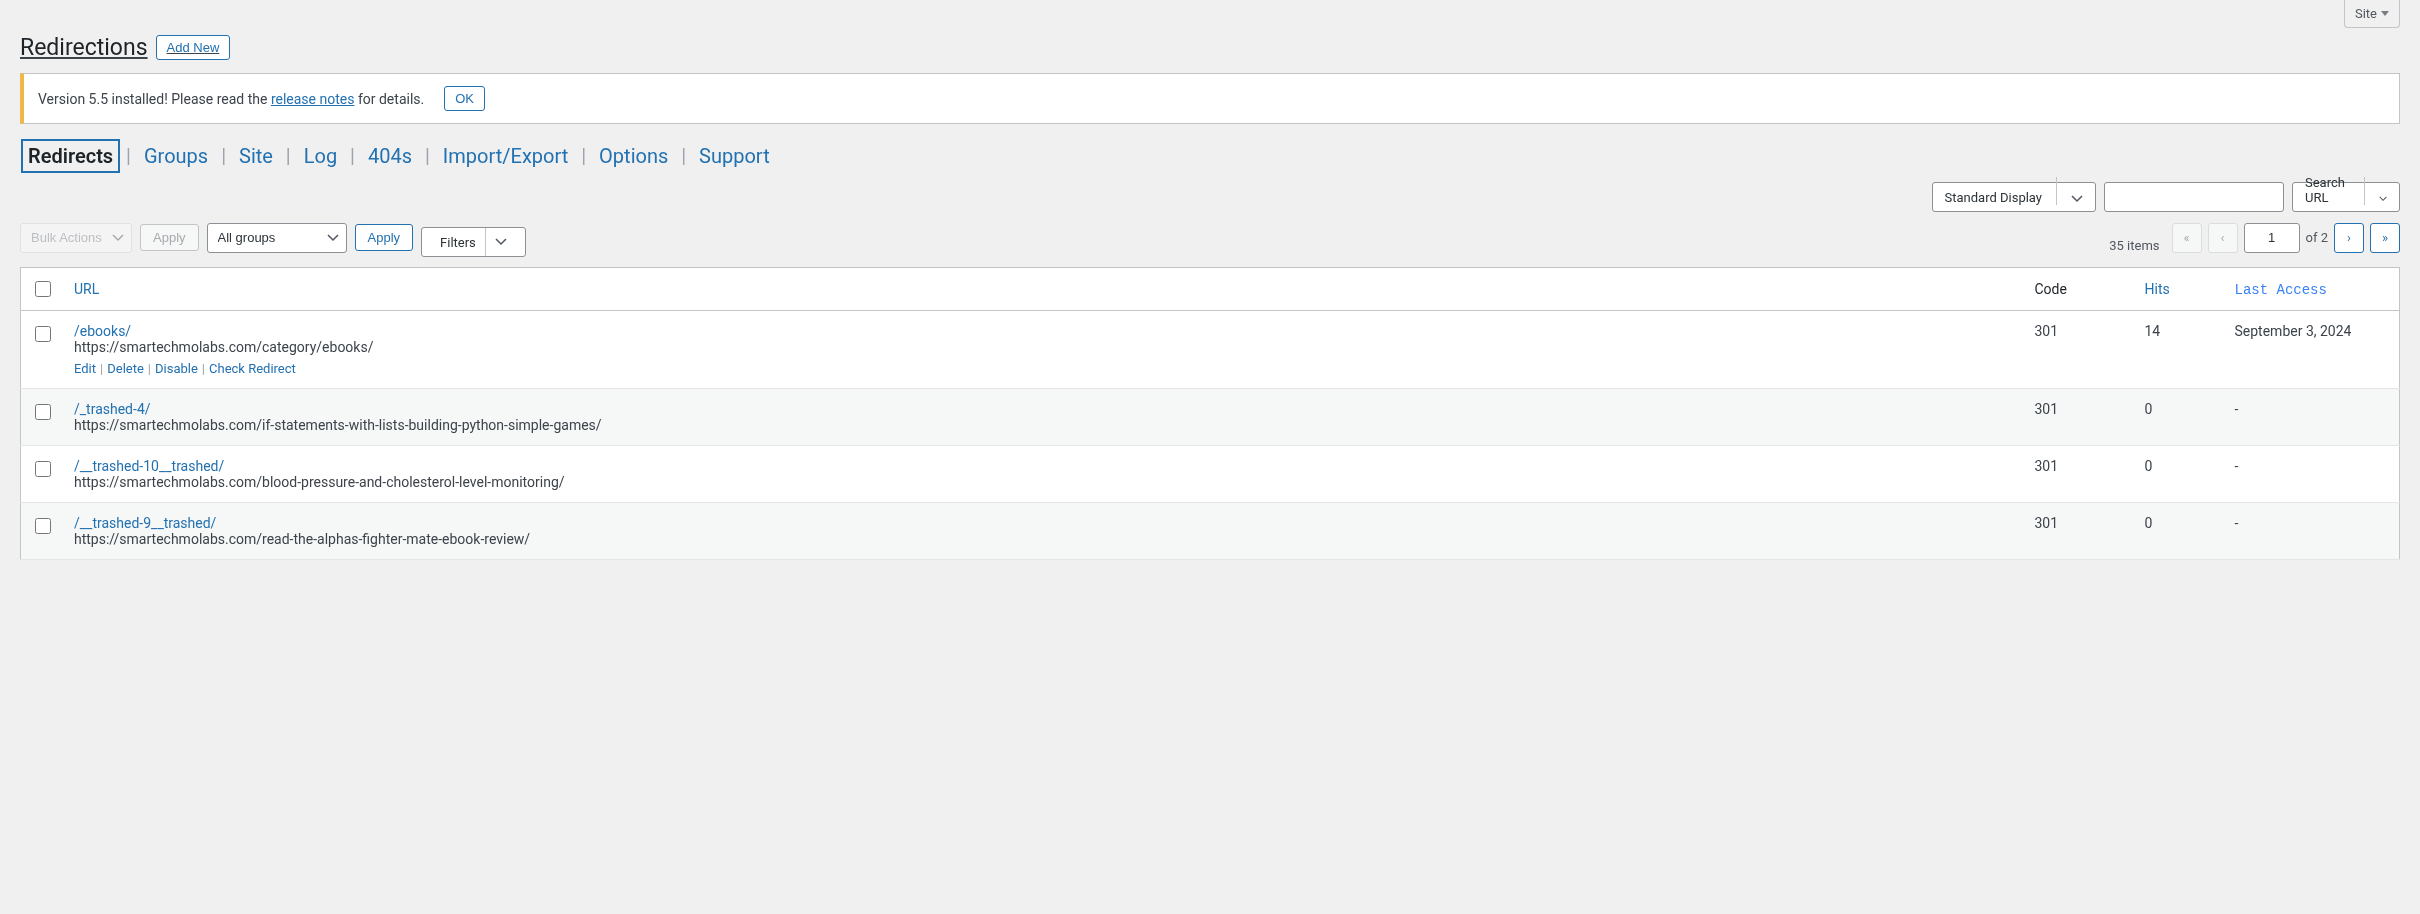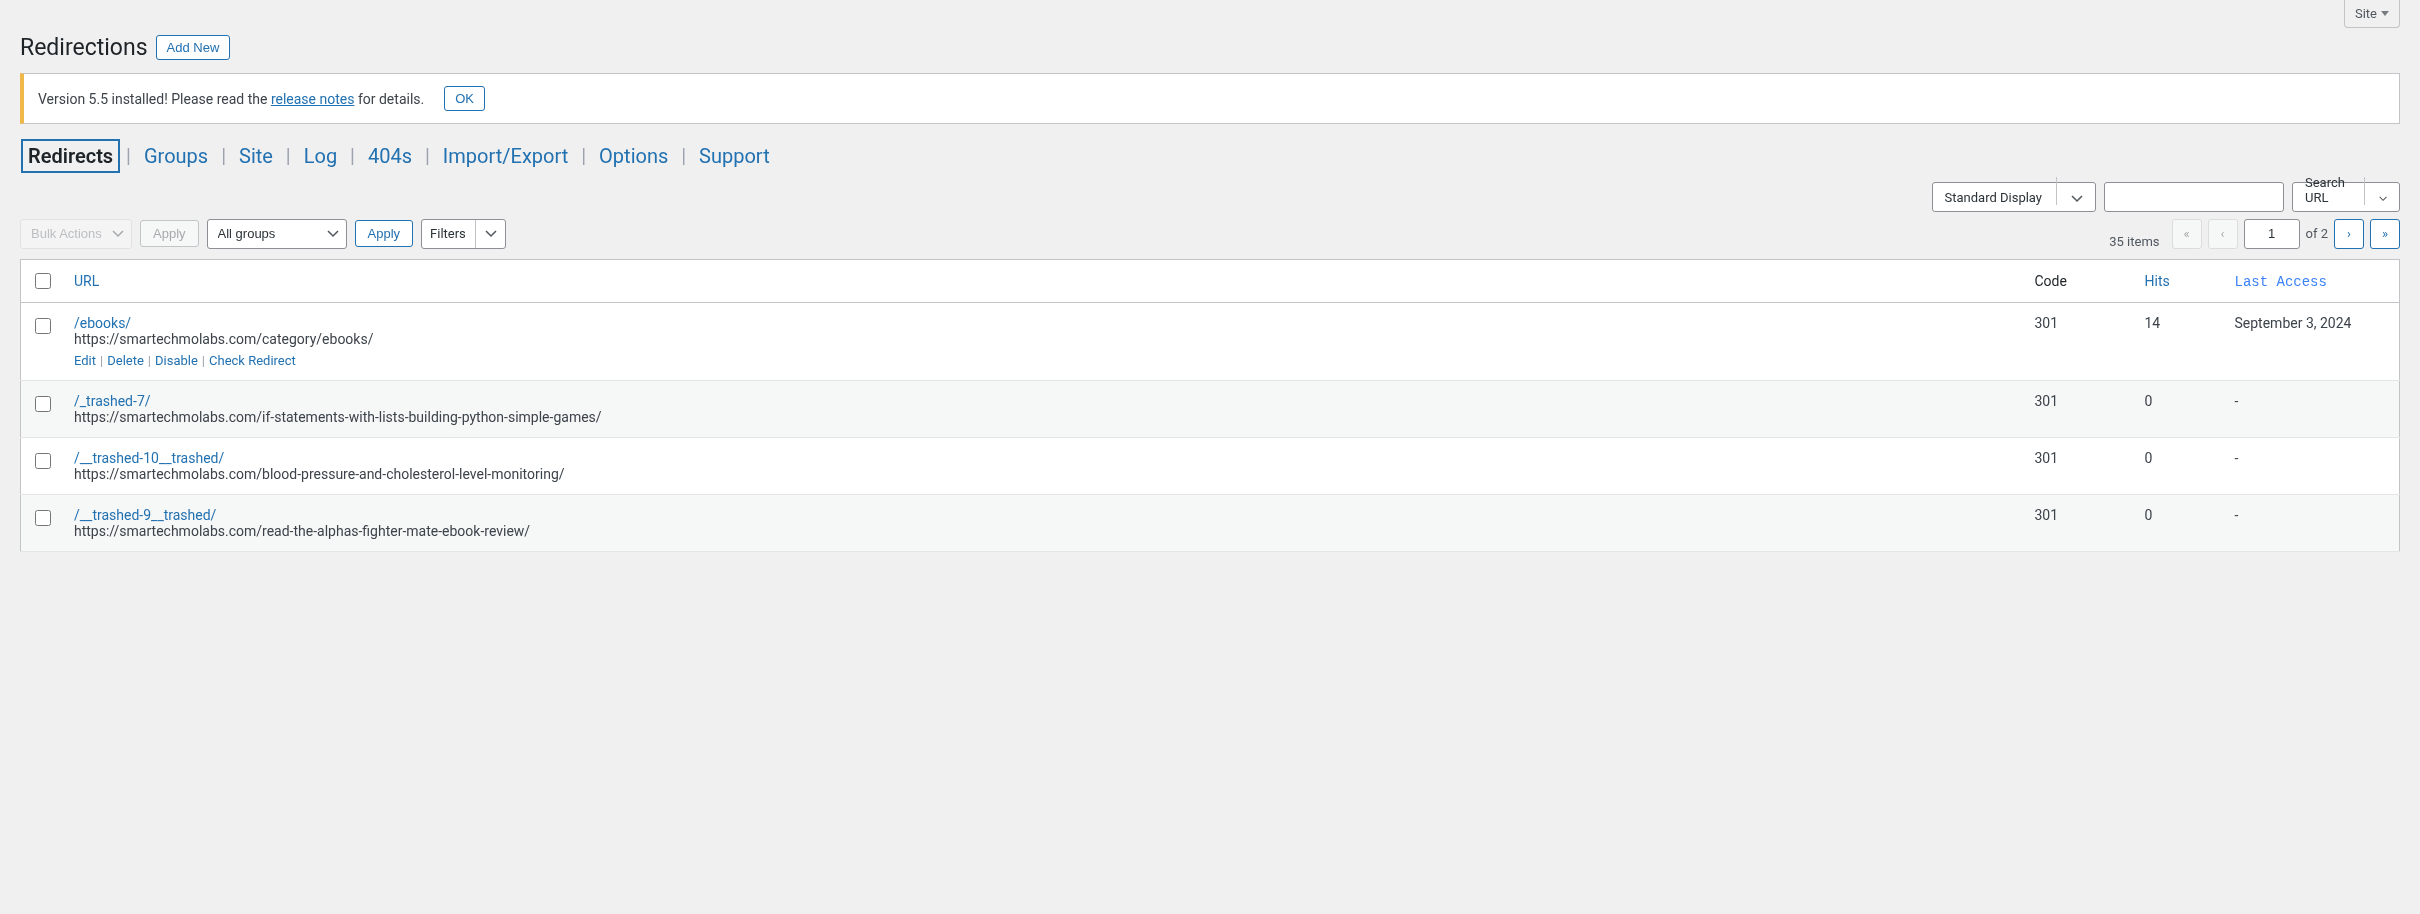--- a/index.html
+++ b/index.html
@@ -40,7 +40,7 @@
   }
 
   
-  .heading-row { display: flex; align-items: center; gap: 8px; margin: 6px 0 12px 0; }
+  .heading-row { display: flex; align-items: center; gap: 8px; margin: 6px 0 12px 0; text-decoration: underline; }
   h1.page-title { font-size: 23px; font-weight: 400; color: #1d2327; margin: 0; }
   .btn-add-new {
     border: 1px solid #2271b1;

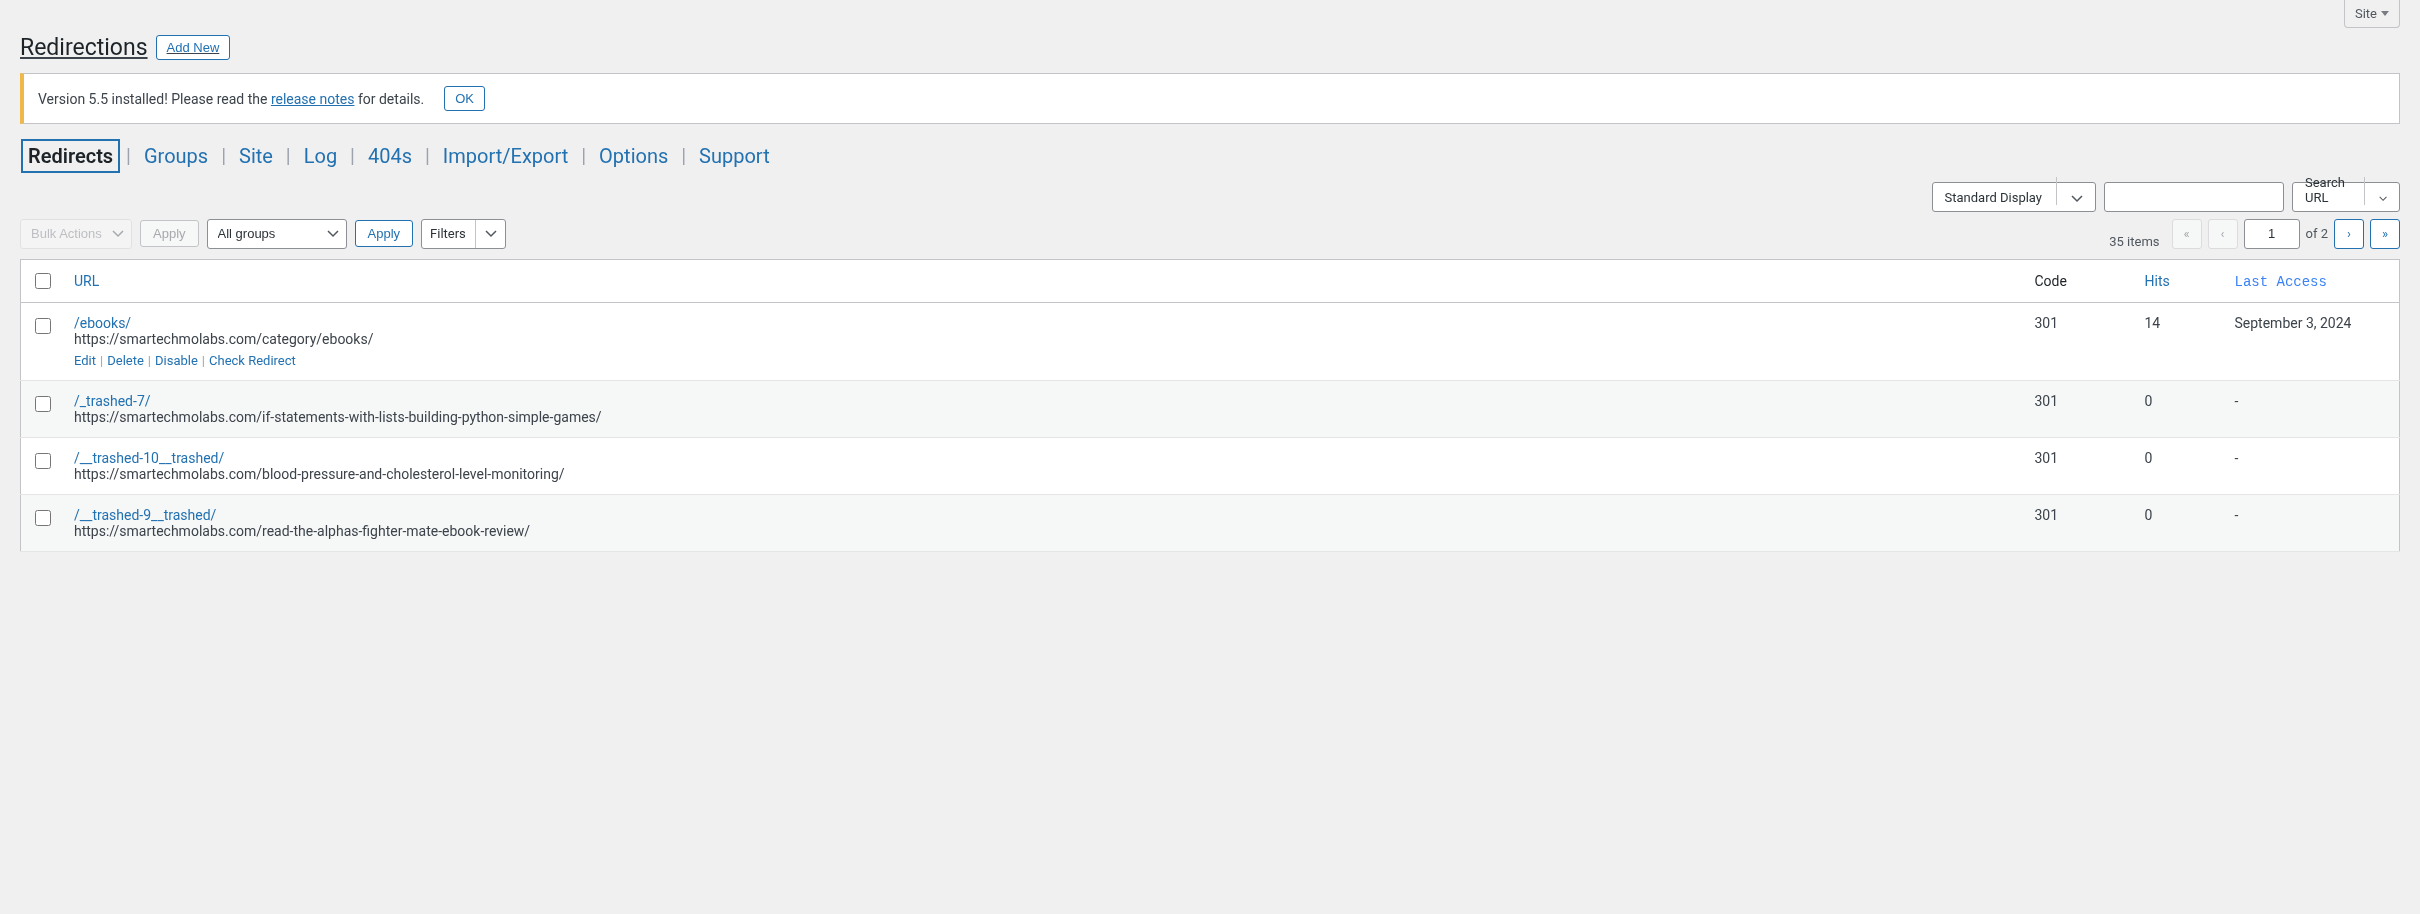--- a/index.html
+++ b/index.html
@@ -150,8 +150,9 @@
   .filters-btn {
     height: 30px;
     display: inline-flex; align-items: center; gap: 9px;
-    padding: 0 8px;
-    cursor: pointer;
+    padding: 0 18px;
+    cursor: pointer;
+    margin-top: 9px;
   }
 
   .left-controls { display: flex; align-items: center; gap: 8px; }

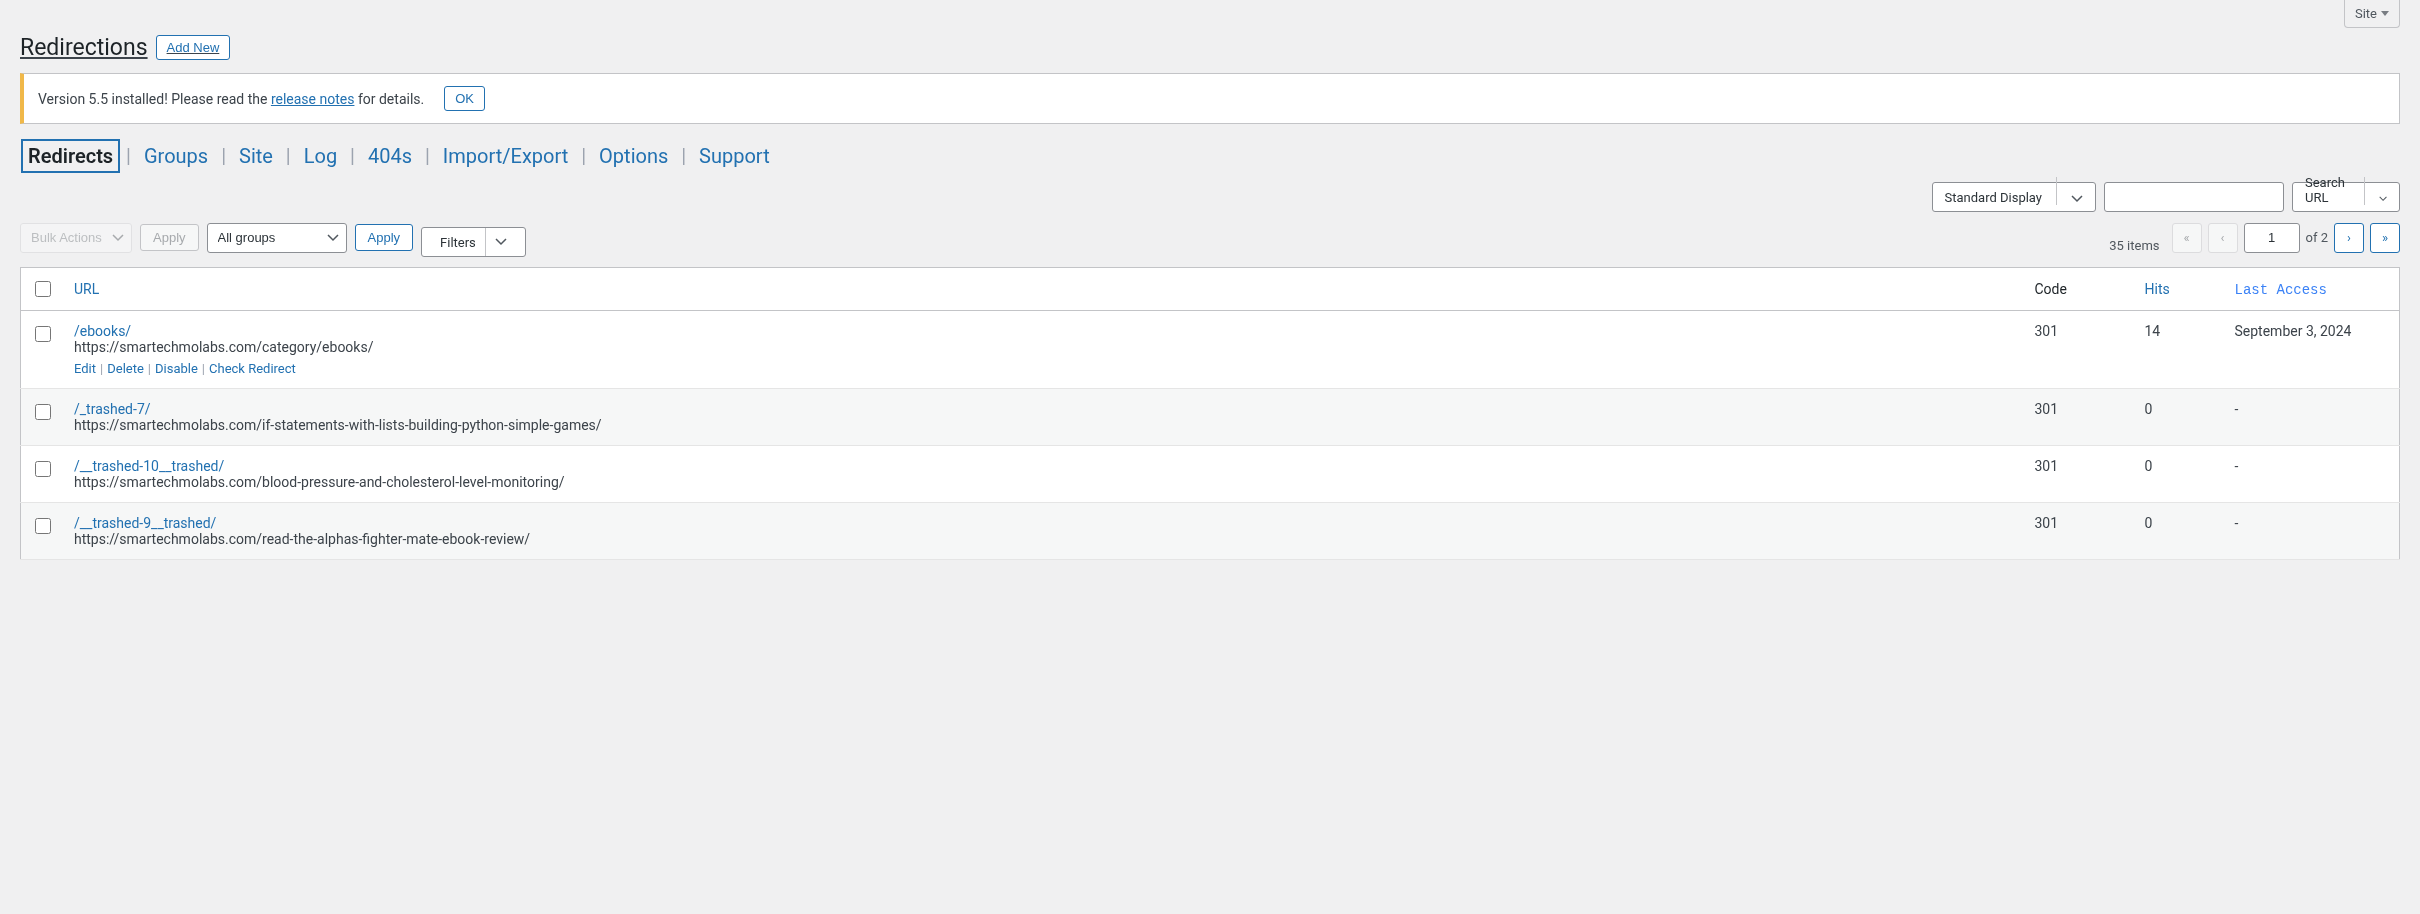--- a/index.html
+++ b/index.html
@@ -339,7 +339,7 @@
         </tr>
         <tr>
           <td class="check-col"><input type="checkbox" style=""></td>
-          <td><a href="#" class="src-url">/_trashed-7/</a><div class="dst-url">https://smartechmolabs.com/if-statements-with-lists-building-python-simple-games/</div></td>
+          <td><a href="#" class="src-url">/_trashed-4/</a><div class="dst-url">https://smartechmolabs.com/if-statements-with-lists-building-python-simple-games/</div></td>
           <td class="col-code">301</td>
           <td class="col-hits">0</td>
           <td class="col-last">-</td>

